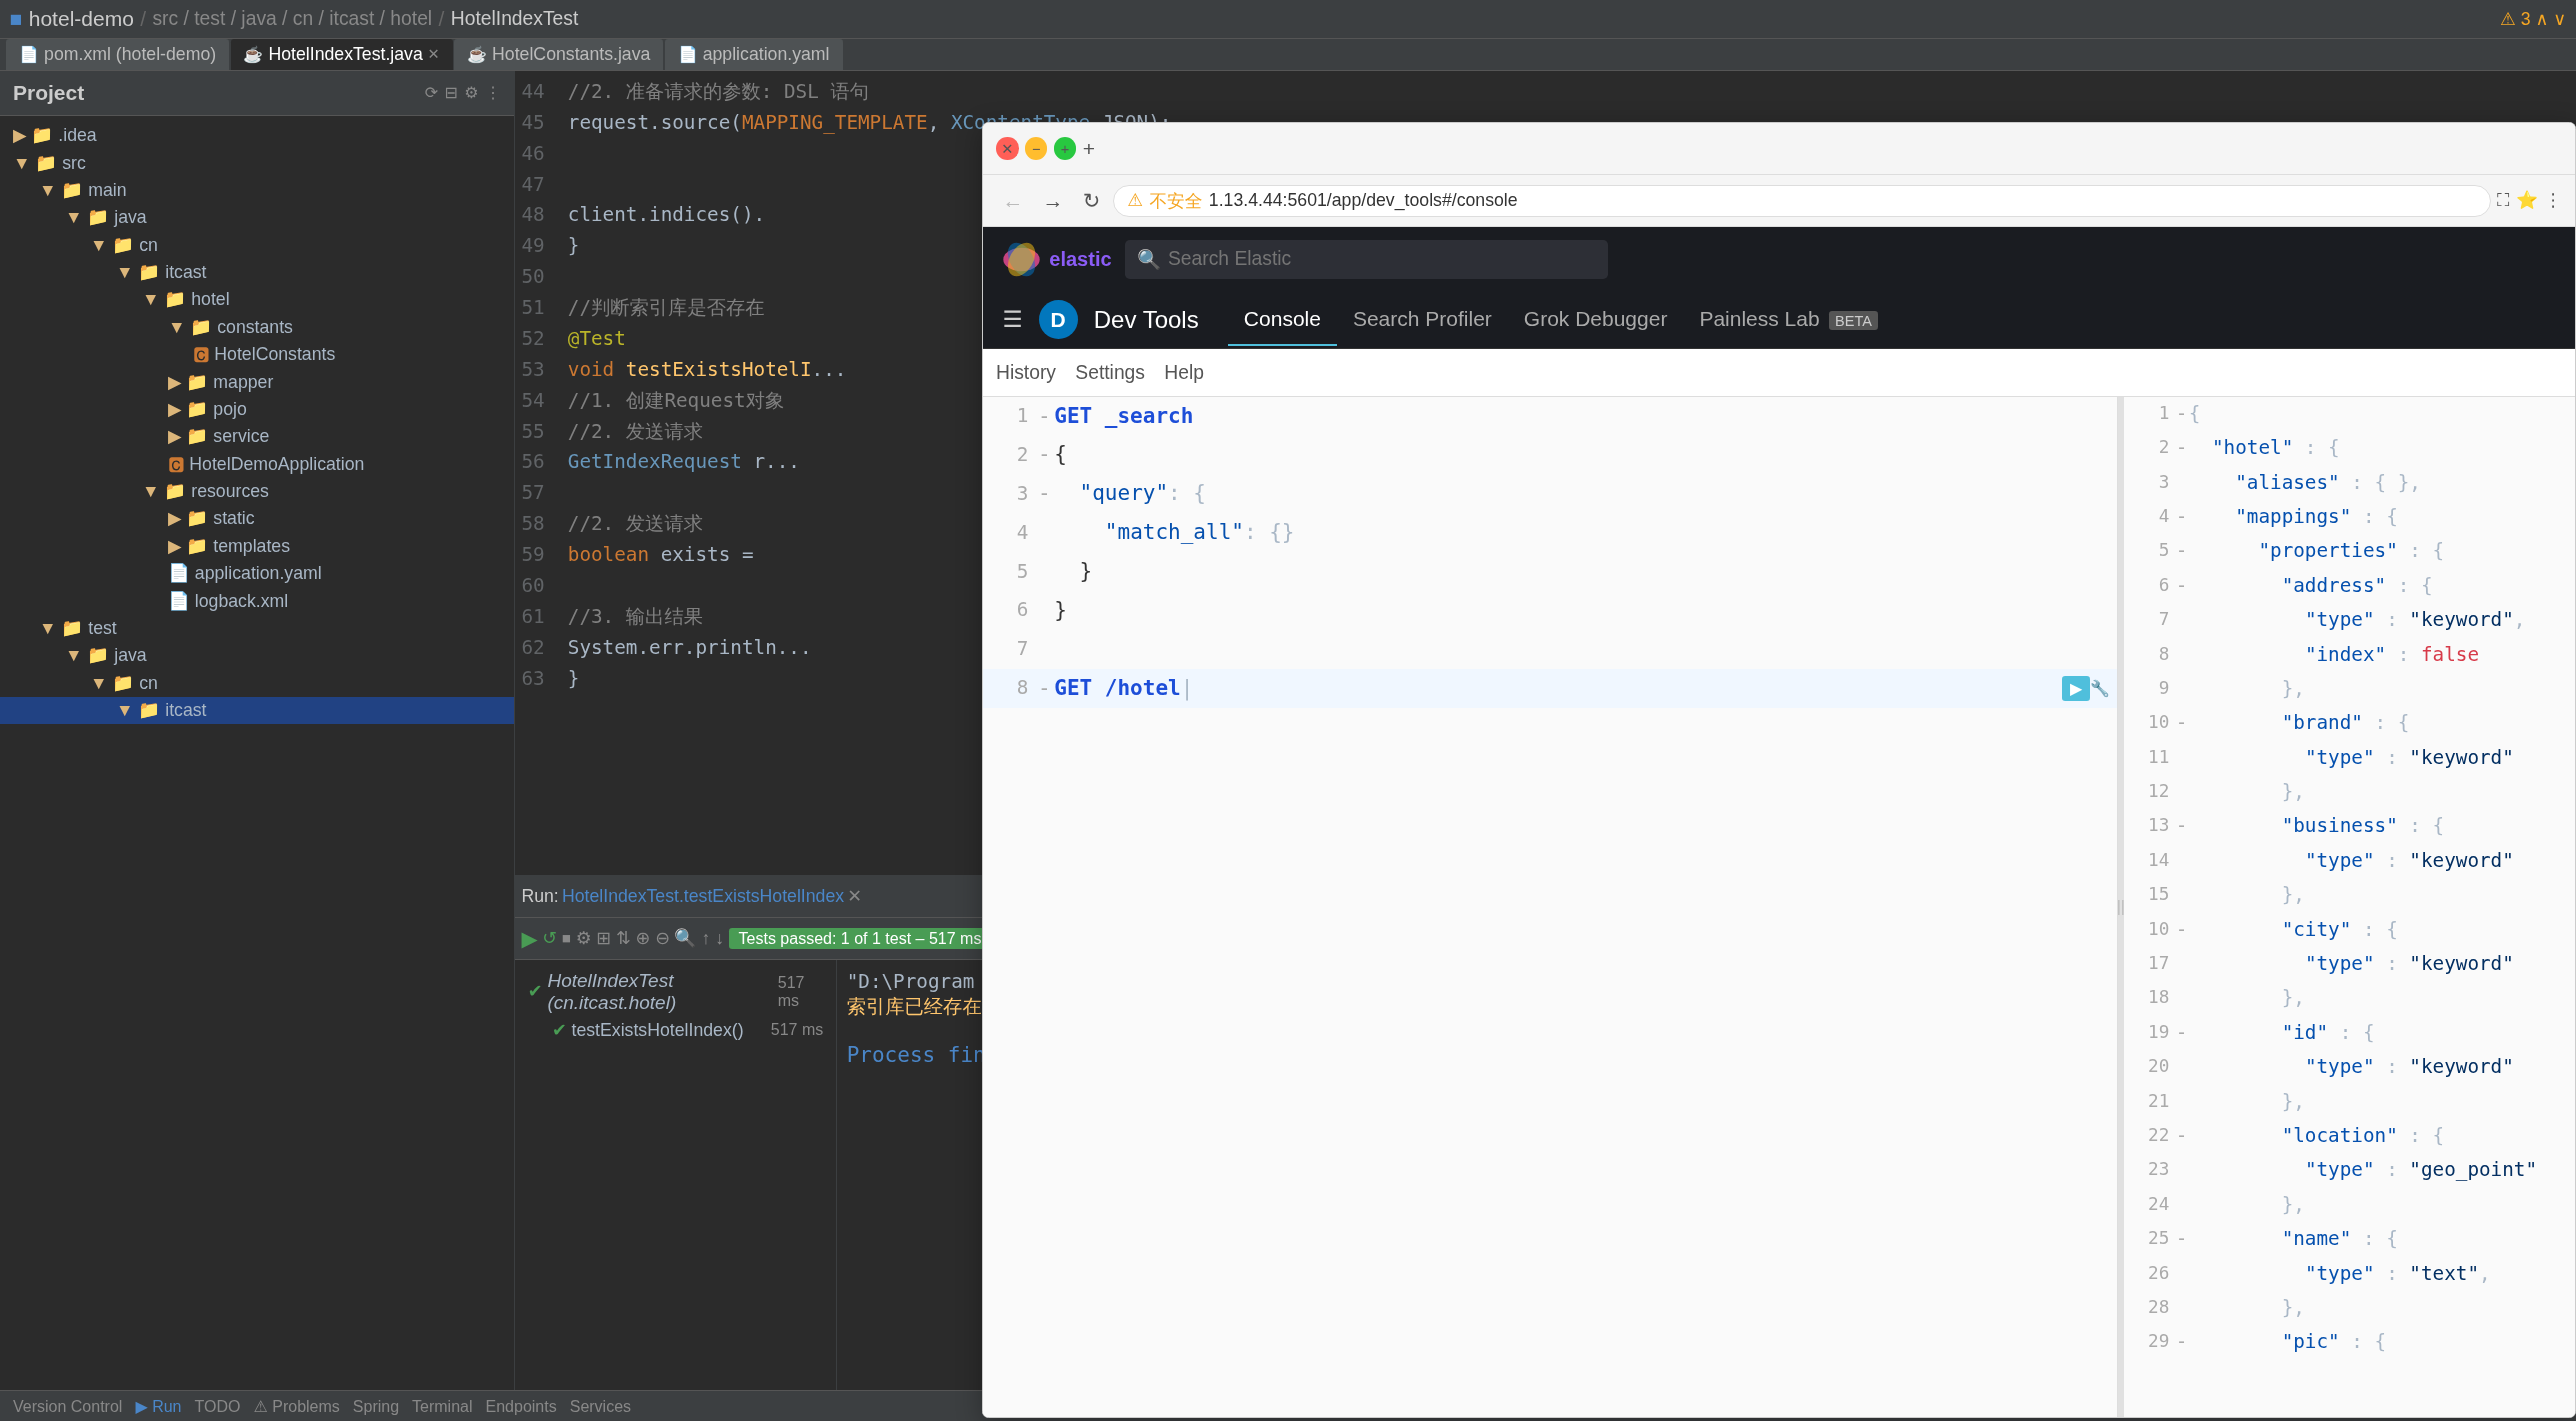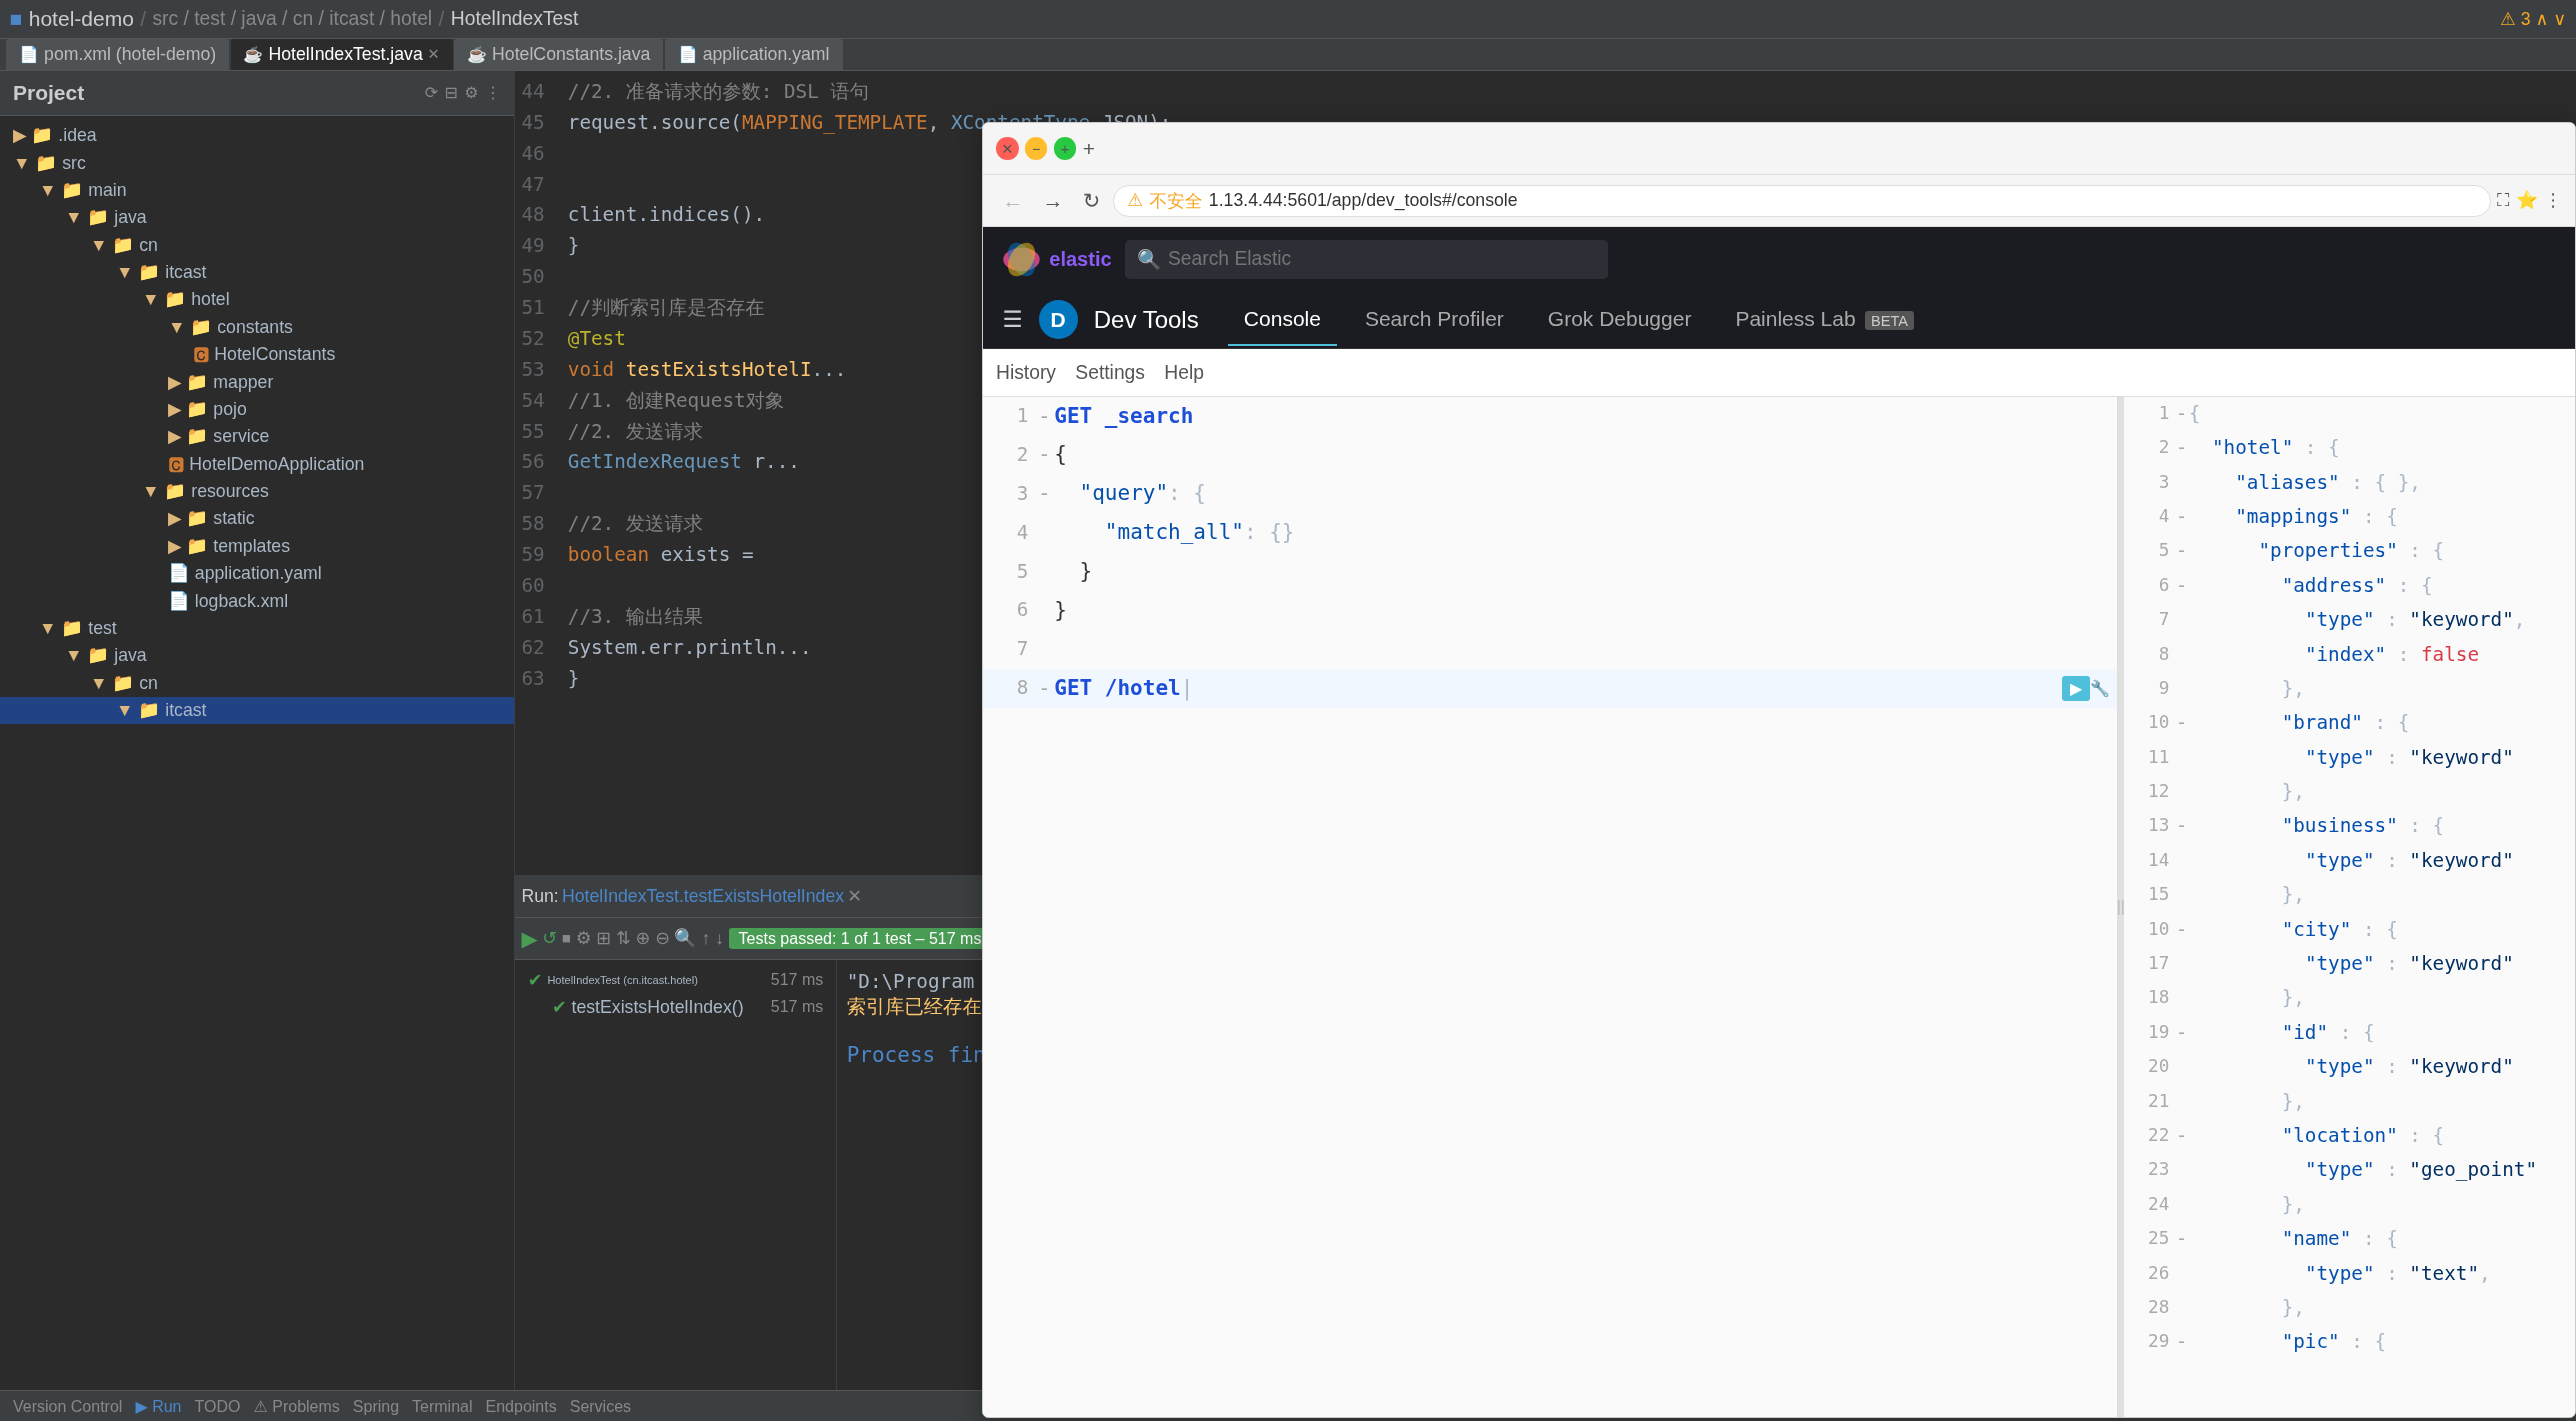--- a/index.html
+++ b/index.html
@@ -481,7 +481,7 @@
       <span>D</span>
     </div>
     <span class="elastic-nav-title">Dev Tools</span>
-    <div style="margin-left:26px;display:flex;gap:12px;">
+    <div style="margin-left:26px;display:flex;gap:0;">
       <div class="elastic-nav-tab active">
         <span>Console</span>
       </div>

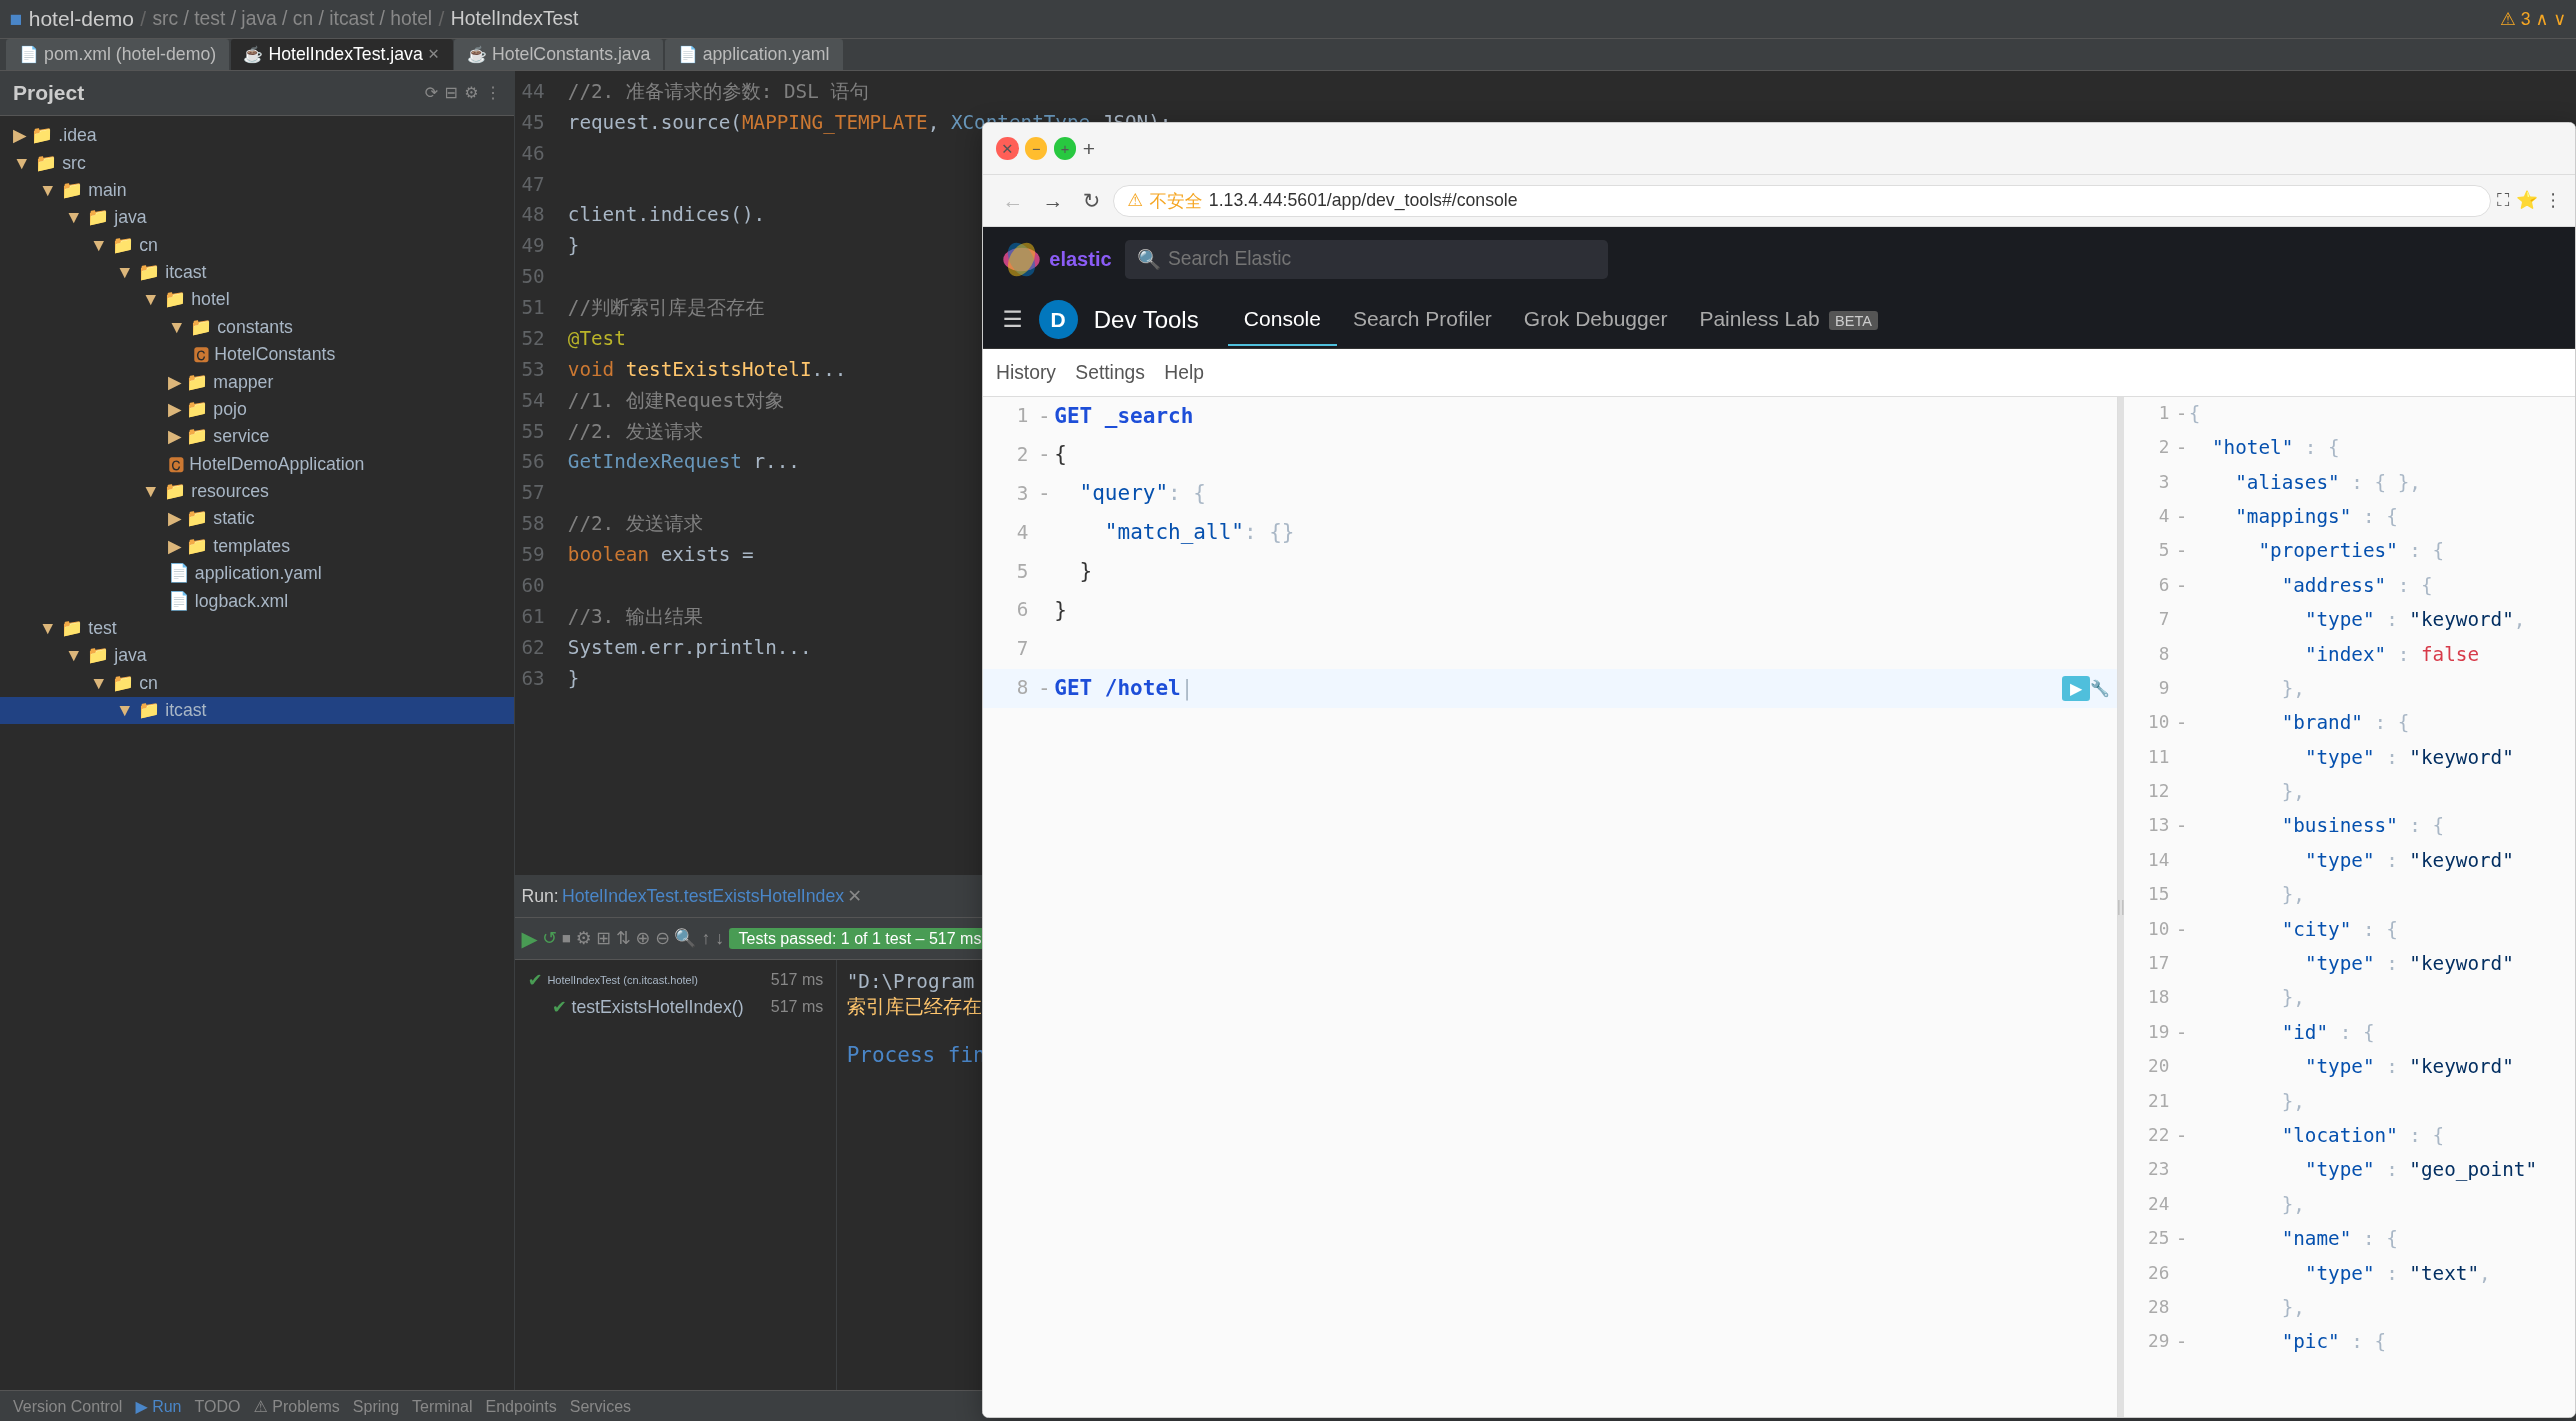--- a/index.html
+++ b/index.html
@@ -402,7 +402,7 @@
           <div class="run-tree">
             <div class="run-tree-item">
               <span class="check">✔</span>
-              <span style="font-size:11px;">HotelIndexTest (cn.itcast.hotel)</span>
+              <span style="font-size:19px;font-style:italic;">HotelIndexTest (cn.itcast.hotel)</span>
               <span class="time-badge">517 ms</span>
             </div>
             <div class="run-tree-item">

